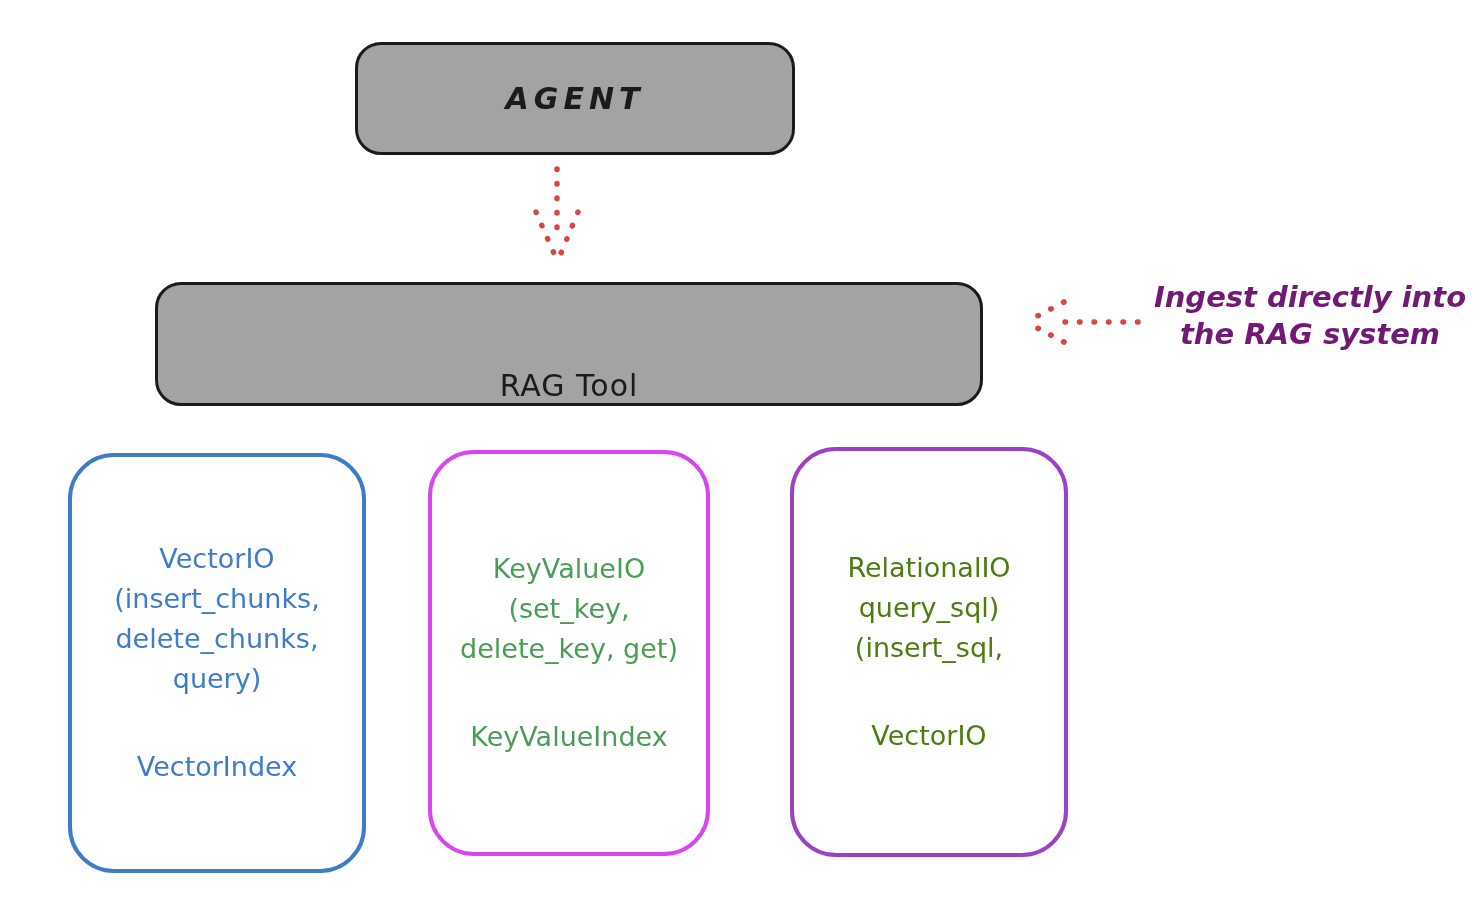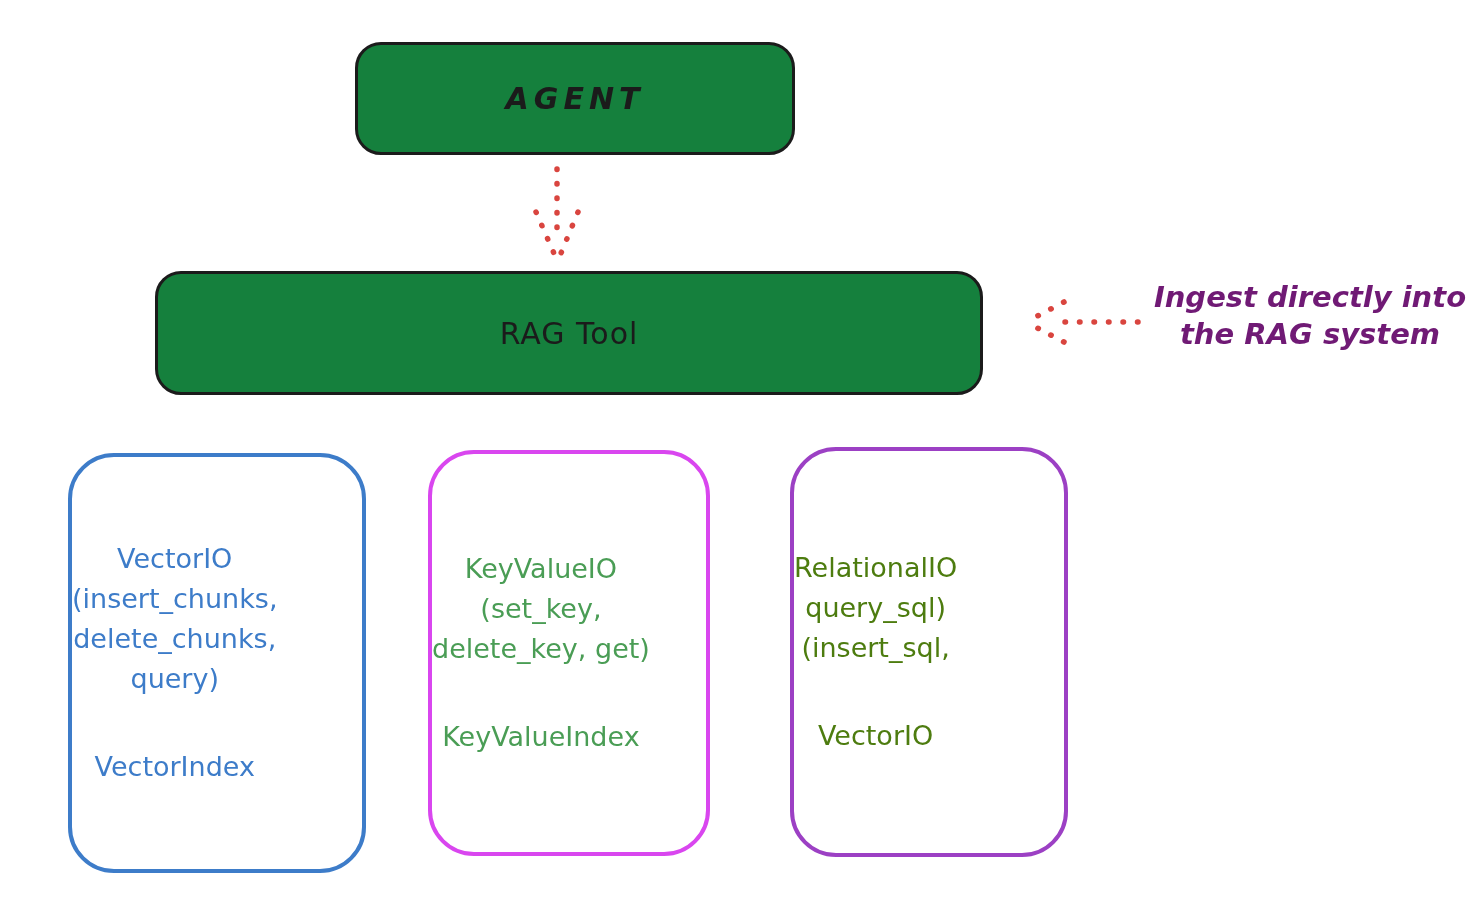--- a/index.html
+++ b/index.html
@@ -19,7 +19,7 @@
   .node {
     position: absolute;
     box-sizing: border-box;
-    background: #15803d;
+    background: #a3a3a3;
     display: flex;
     align-items: center;
     justify-content: center;

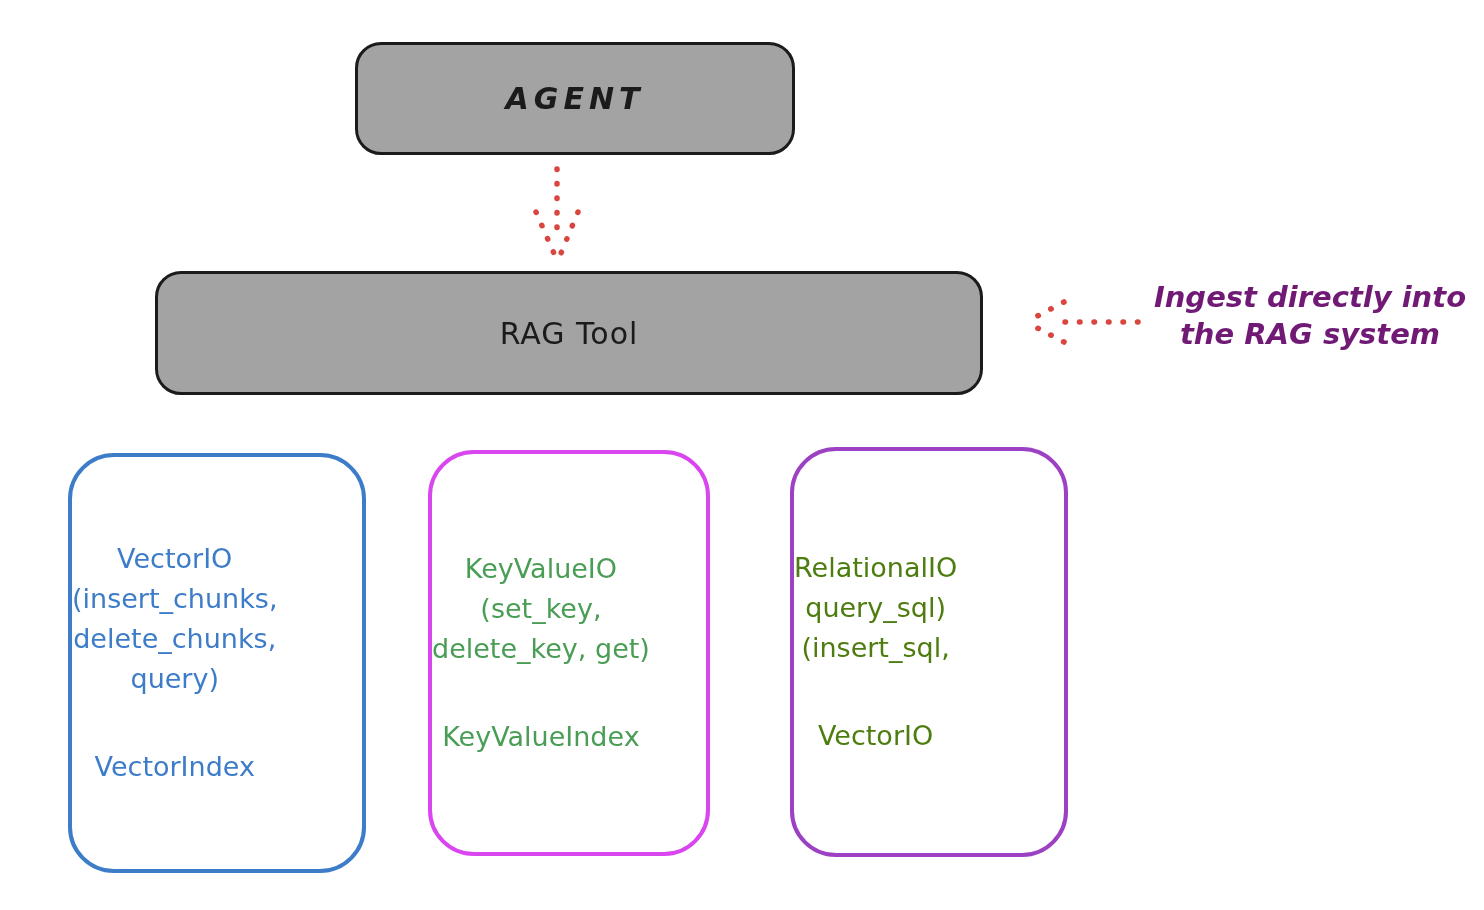--- a/index.html
+++ b/index.html
@@ -40,8 +40,8 @@
     letter-spacing: 5px;
   }
   #ragtool-box {
-    left: 155px; top: 271px;
-    width: 828px; height: 124px;
+    left: 155px; top: 282px;
+    width: 828px; height: 124px; align-items: flex-end;
   }
   #ragtool-box .label {
     font-size: 30px;

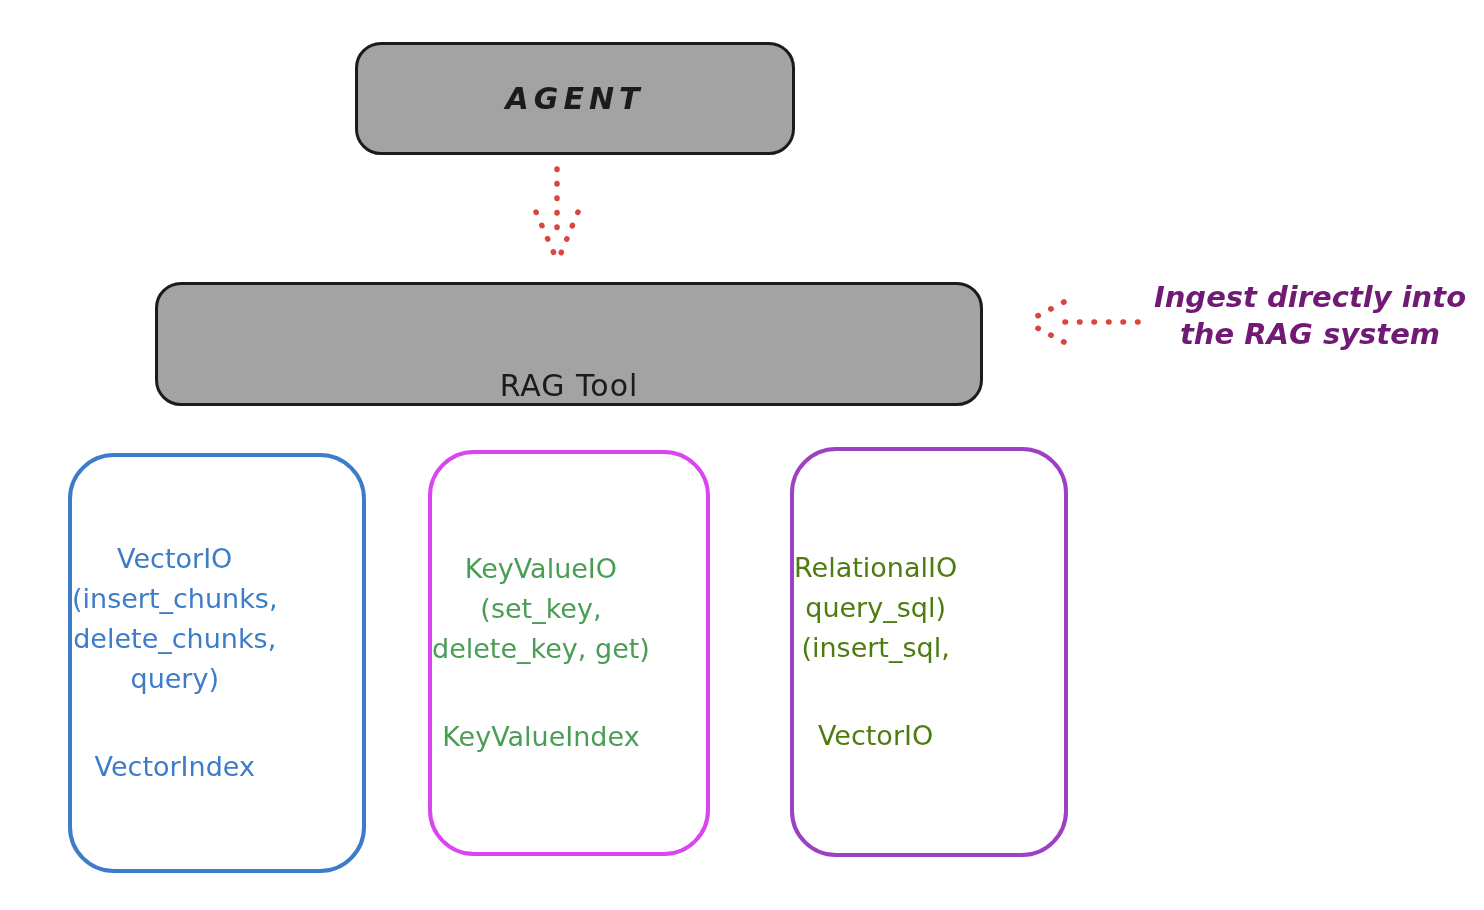--- a/index.html
+++ b/index.html
@@ -55,7 +55,7 @@
     border-radius: 46px;
     display: flex;
     align-items: center;
-    justify-content: flex-start;
+    justify-content: center;
     text-align: center;
   }
   .store-box .store-text {

